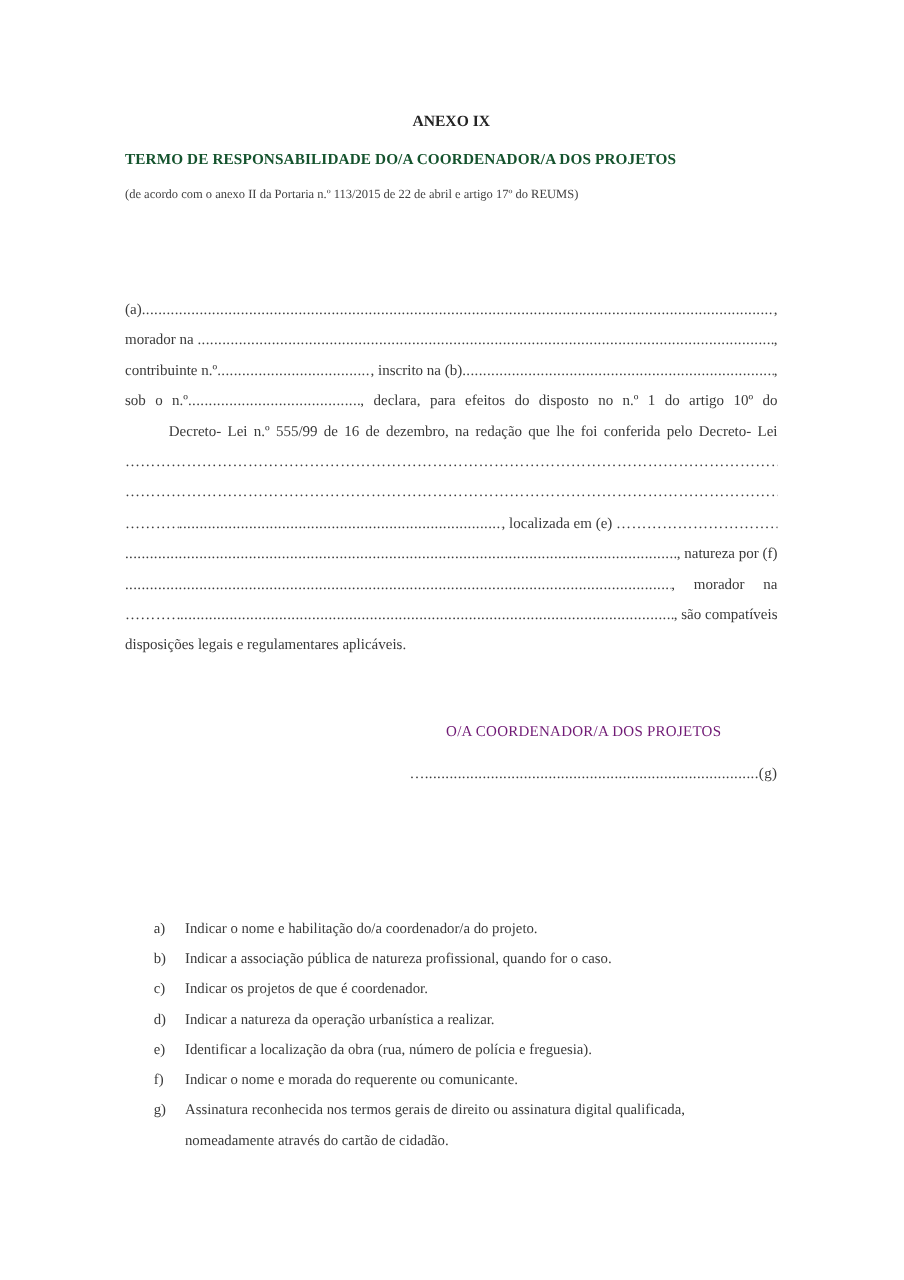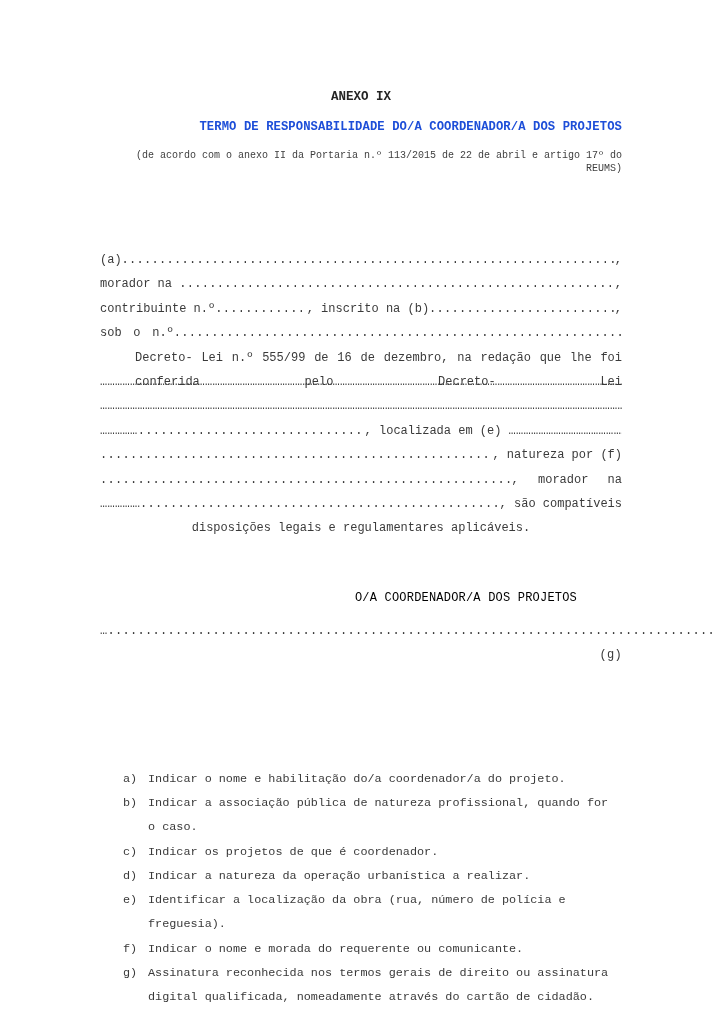--- a/index.html
+++ b/index.html
@@ -7,7 +7,7 @@
     position:relative;
     width:723px; height:1024px;
     background:#ffffff;
-    font-family:Liberation Mono, monospace;
+    font-family:Liberation Serif, serif;
     color:#3a3a3a;
     overflow:hidden;
     box-sizing:border-box;

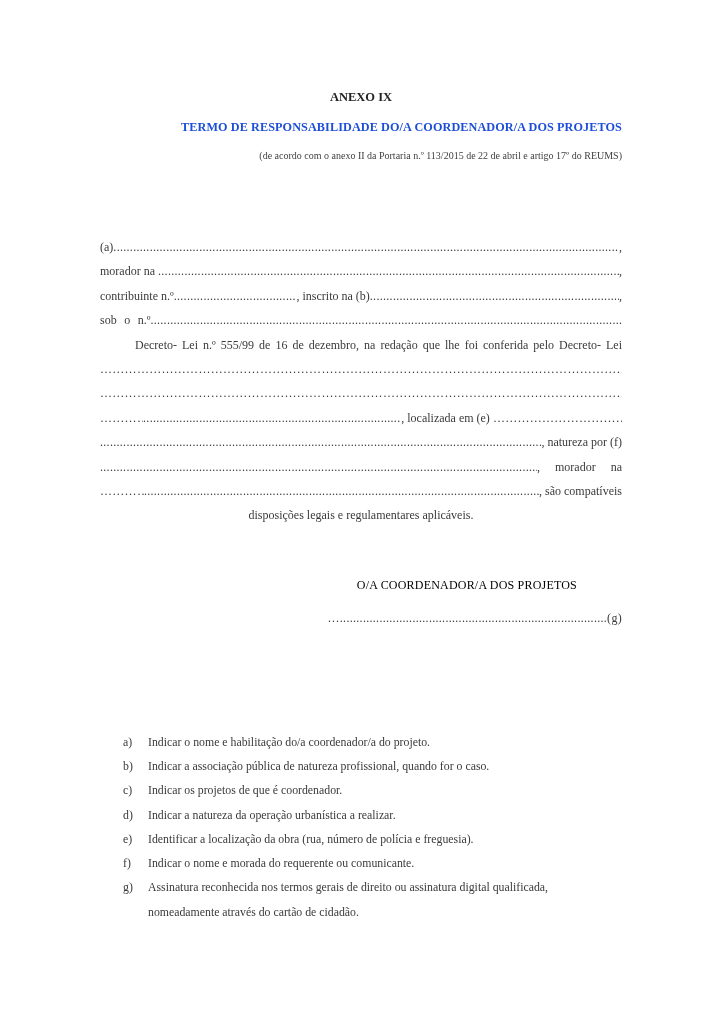--- a/index.html
+++ b/index.html
@@ -18,8 +18,8 @@
     color:#242424; line-height:18px;
   }
   .doc-title {
-    margin-top:13px; text-align:right; font-weight:bold;
-    font-size:12.2px; color:#1d4ed8; line-height:17px; letter-spacing:0.1px;
+    margin-top:13px; text-align:left; font-weight:bold;
+    font-size:12.2px; color:#14532d; line-height:17px; letter-spacing:0.1px;
   }
   .doc-subtitle {
     margin-top:13px; text-align:right; font-size:10px;

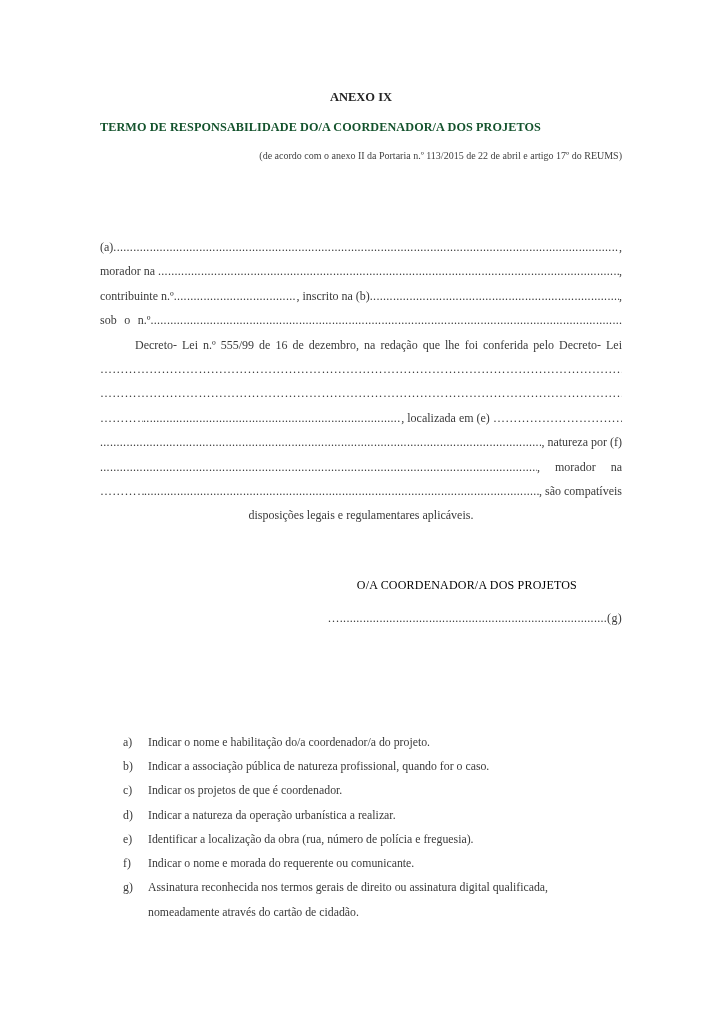--- a/index.html
+++ b/index.html
@@ -22,7 +22,7 @@
     font-size:12.2px; color:#14532d; line-height:17px; letter-spacing:0.1px;
   }
   .doc-subtitle {
-    margin-top:13px; text-align:right; font-size:10px;
+    margin-top:13px; text-align:left; font-size:10px;
     color:#3f3f3f; line-height:13px;
   }
   .body-text { margin-top:73px; font-size:12px; line-height:24.4px; }

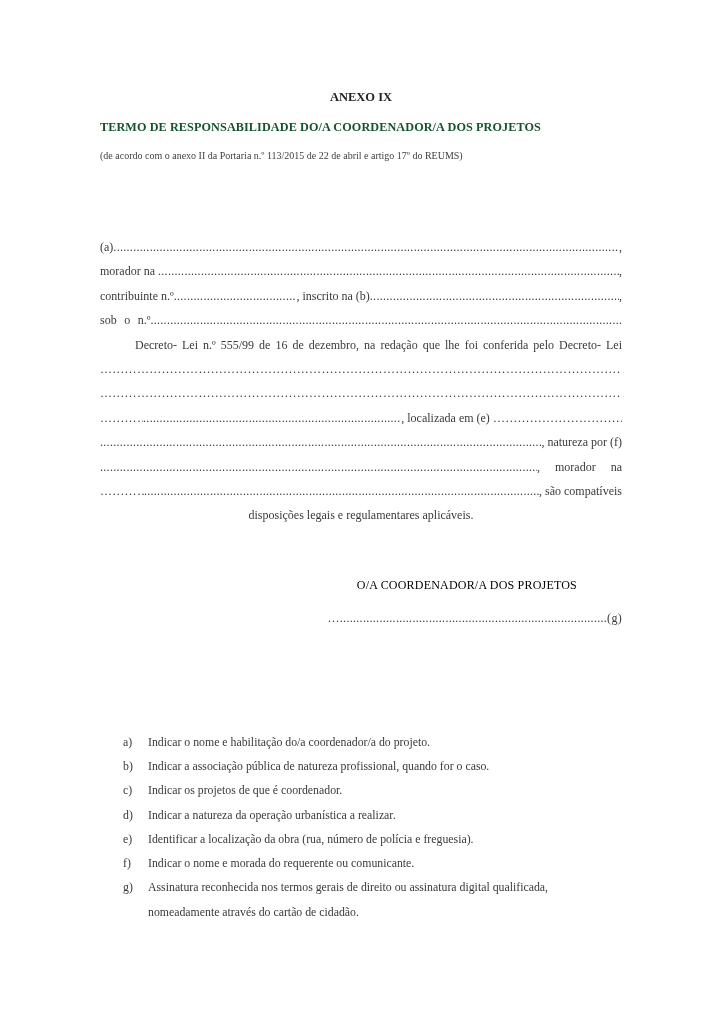--- a/index.html
+++ b/index.html
@@ -80,6 +80,7 @@
       <div class="bodyline flexline" style="word-spacing: 4.5px; align-items: flex-end;">
         <span class="seg">sob o n.º</span>
         <span class="fill" style="flex-grow: 1;">....................................................................................................................................................................................................................................................................</span>
+        <span class="seg">, declara, para efeitos do disposto no n.º 1 do artigo 10º do</span>
       </div>
       <div class="bodyline justify">Decreto- Lei n.º 555/99 de 16 de dezembro, na redação que lhe foi conferida pelo Decreto- Lei</div>
       <div class="bodyline flexline">

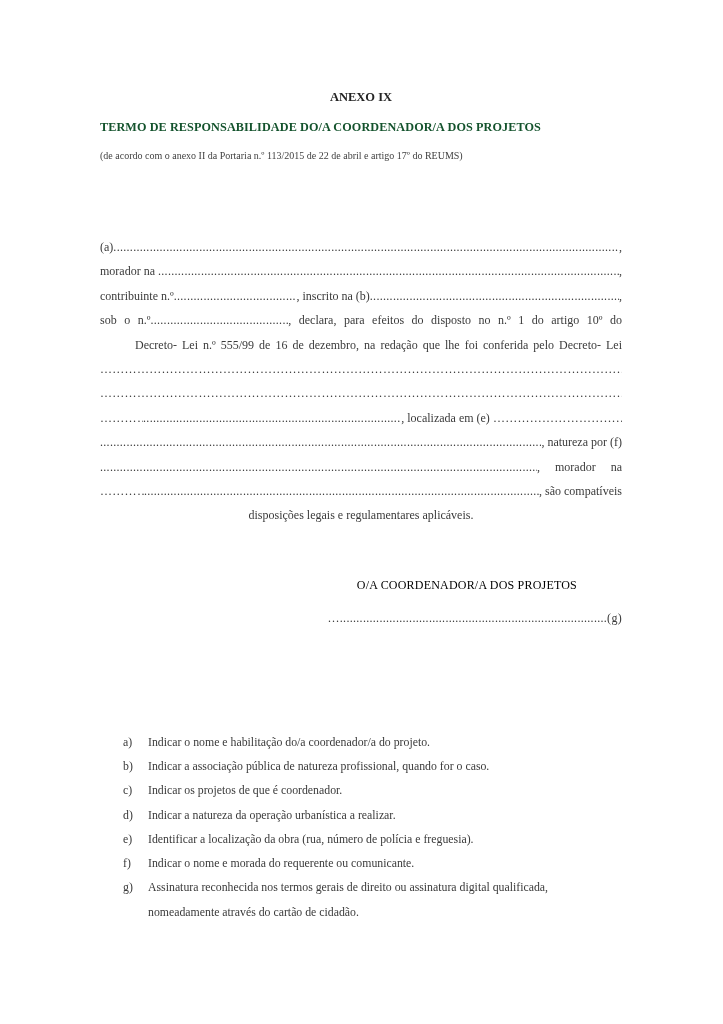--- a/index.html
+++ b/index.html
@@ -34,7 +34,7 @@
     white-space:nowrap; letter-spacing:0.3px;
   }
   .bodyline.justify { text-align:justify; text-align-last:justify;margin-left:35px; }
-  .bodyline.left { text-align:center; white-space:pre; }
+  .bodyline.left { text-align:left; white-space:pre; }
   .sig-heading {
     margin-top:45px; text-align:right; padding-right:45px;
     font-size:12px; line-height:24px; color:#000000; letter-spacing:0.2px;

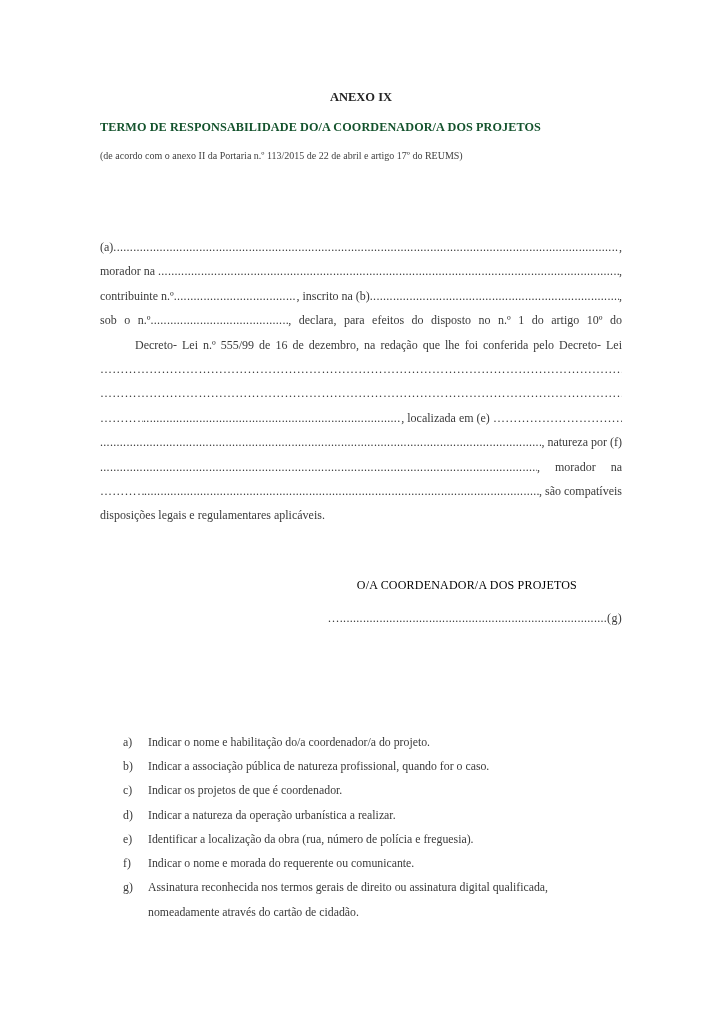--- a/index.html
+++ b/index.html
@@ -37,7 +37,7 @@
   .bodyline.left { text-align:left; white-space:pre; }
   .sig-heading {
     margin-top:45px; text-align:right; padding-right:45px;
-    font-size:12px; line-height:24px; color:#000000; letter-spacing:0.2px;
+    font-size:12px; line-height:24px; color:#701a75; letter-spacing:0.2px;
   }
   .sig-line {
     margin-top:9px; text-align:right; font-size:12px;

